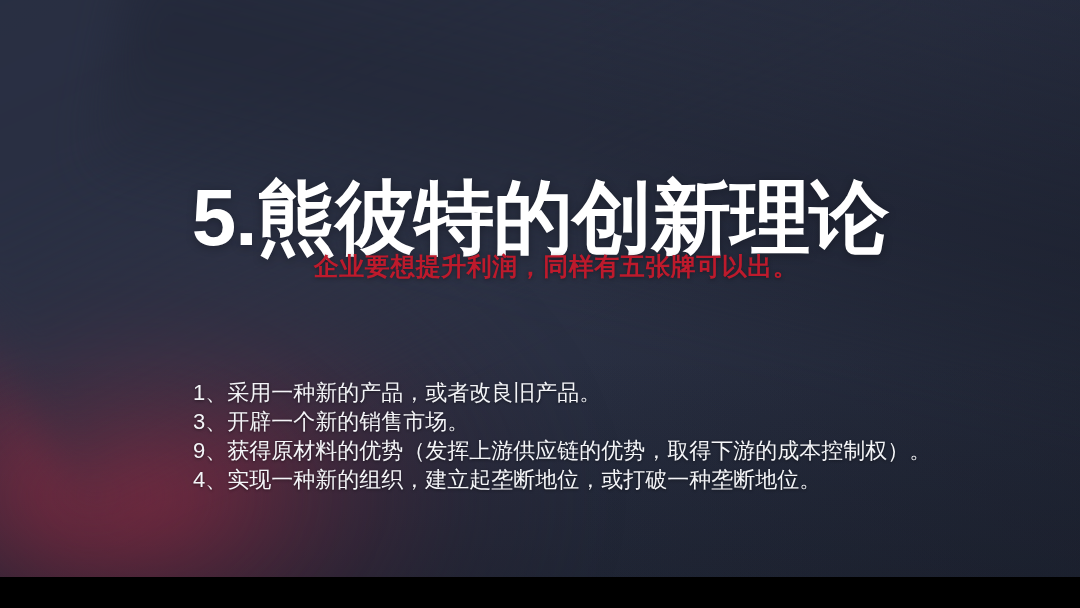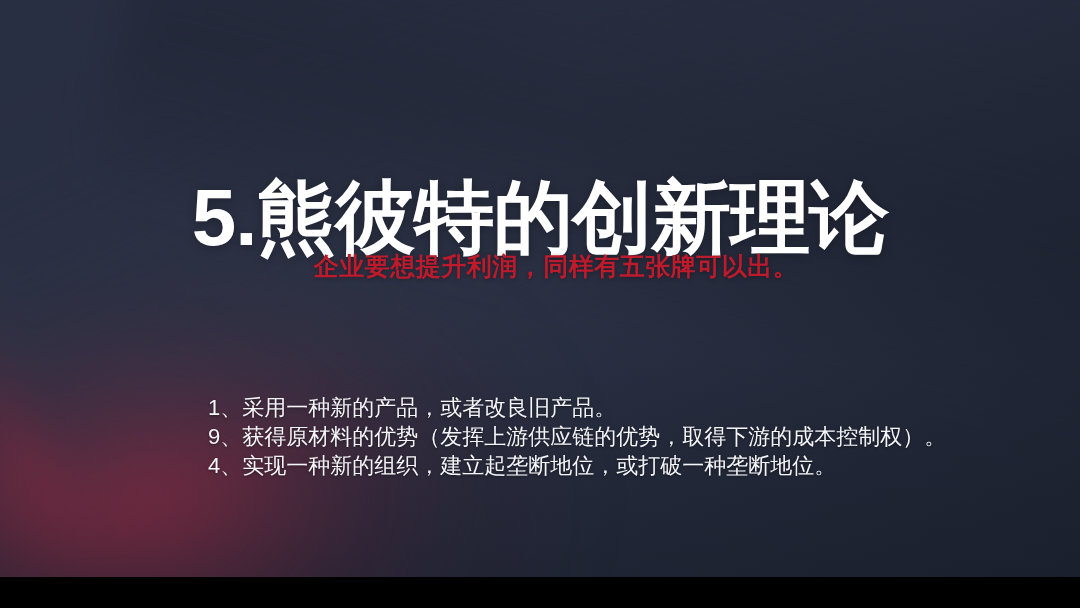--- a/index.html
+++ b/index.html
@@ -160,7 +160,7 @@
     position: absolute;
     left: 192px;
     top: 377px;
-    margin: 16px;
+    margin: 1px;
     padding: 0;
     list-style: none;
   }

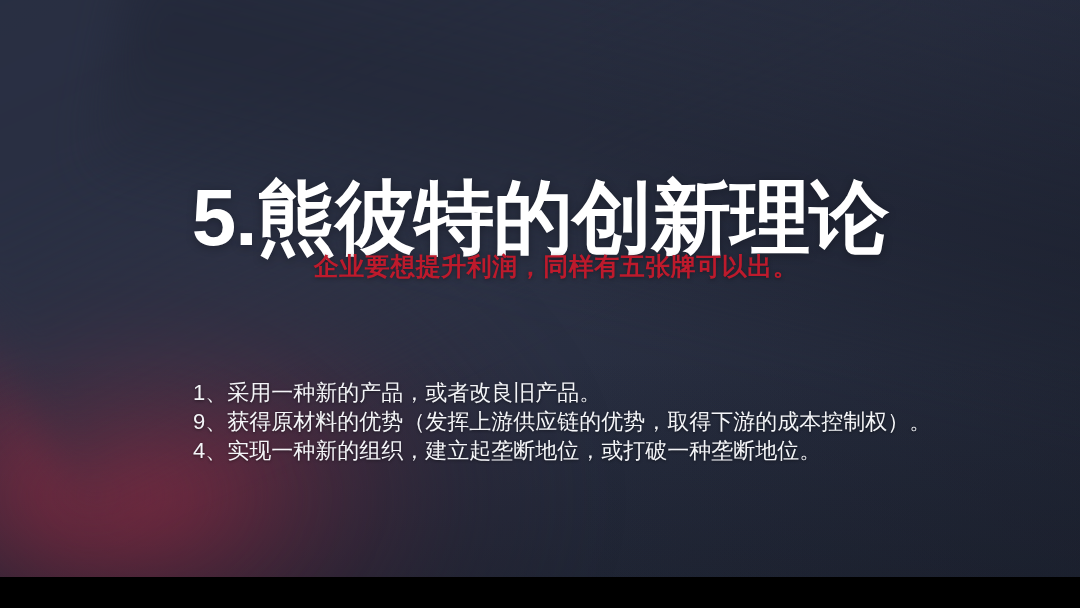--- a/index.html
+++ b/index.html
@@ -194,6 +194,7 @@
 
     <ul class="list">
       <li class="list-item">1、采用一种新的产品，或者改良旧产品。</li>
+      <li class="list-item">3、开辟一个新的销售市场。</li>
       <li class="list-item">9、获得原材料的优势（发挥上游供应链的优势，取得下游的成本控制权）。</li>
       <li class="list-item">4、实现一种新的组织，建立起垄断地位，或打破一种垄断地位。</li>
     </ul>

